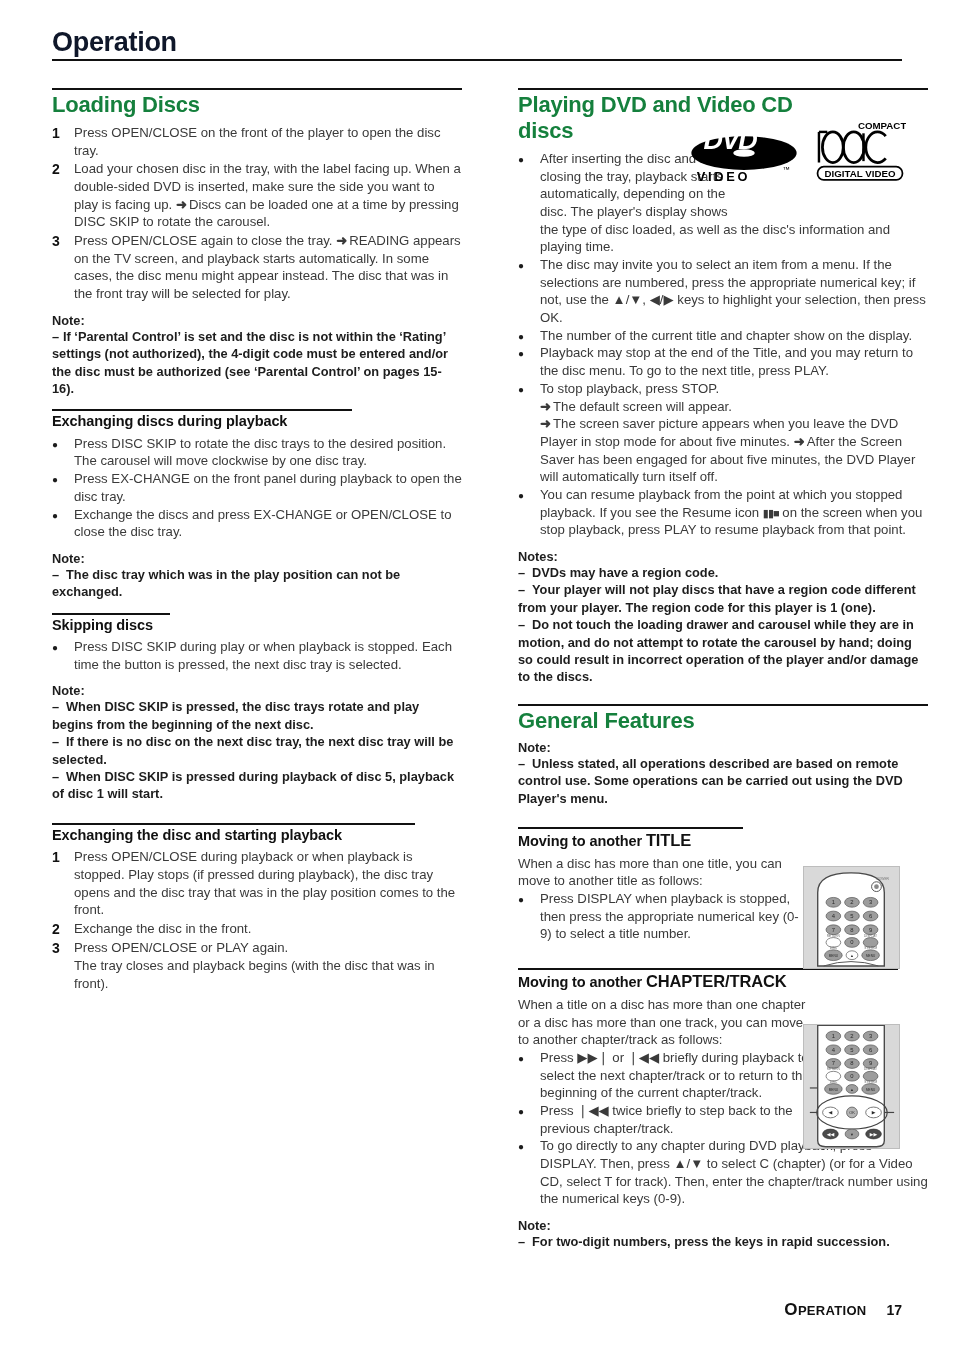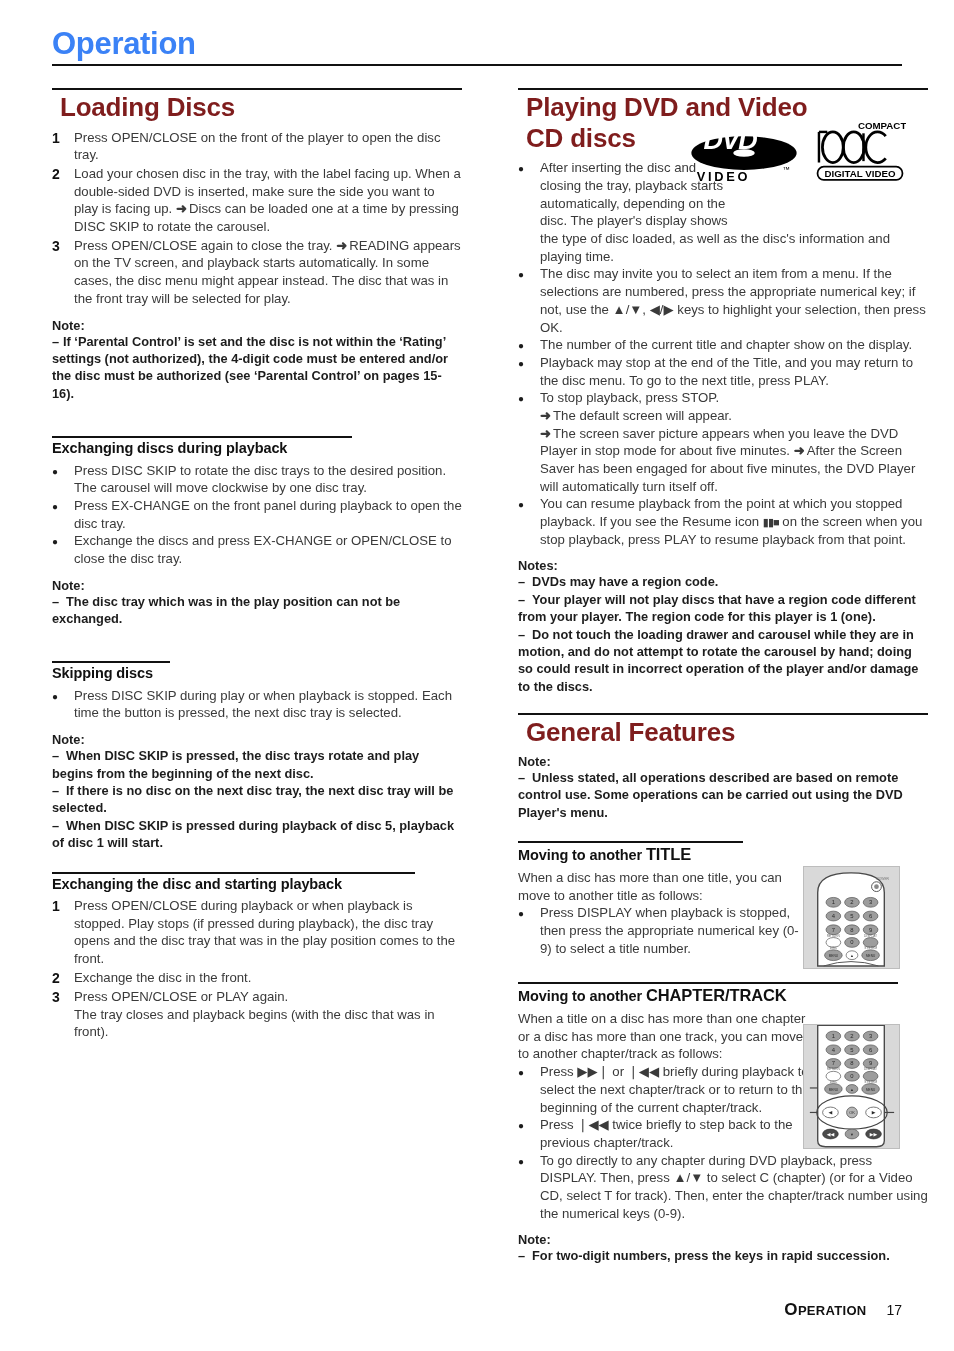--- a/index.html
+++ b/index.html
@@ -27,10 +27,10 @@
   }
   .page-title h1 {
     margin: 0;
-    font-size: 31px;
+    font-size: 27px;
     font-weight: bold;
     letter-spacing: -0.3px;
-    color: #3b82f6;
+    color: #0f172a;
     line-height: 1.05;
   }
   .title-rule {

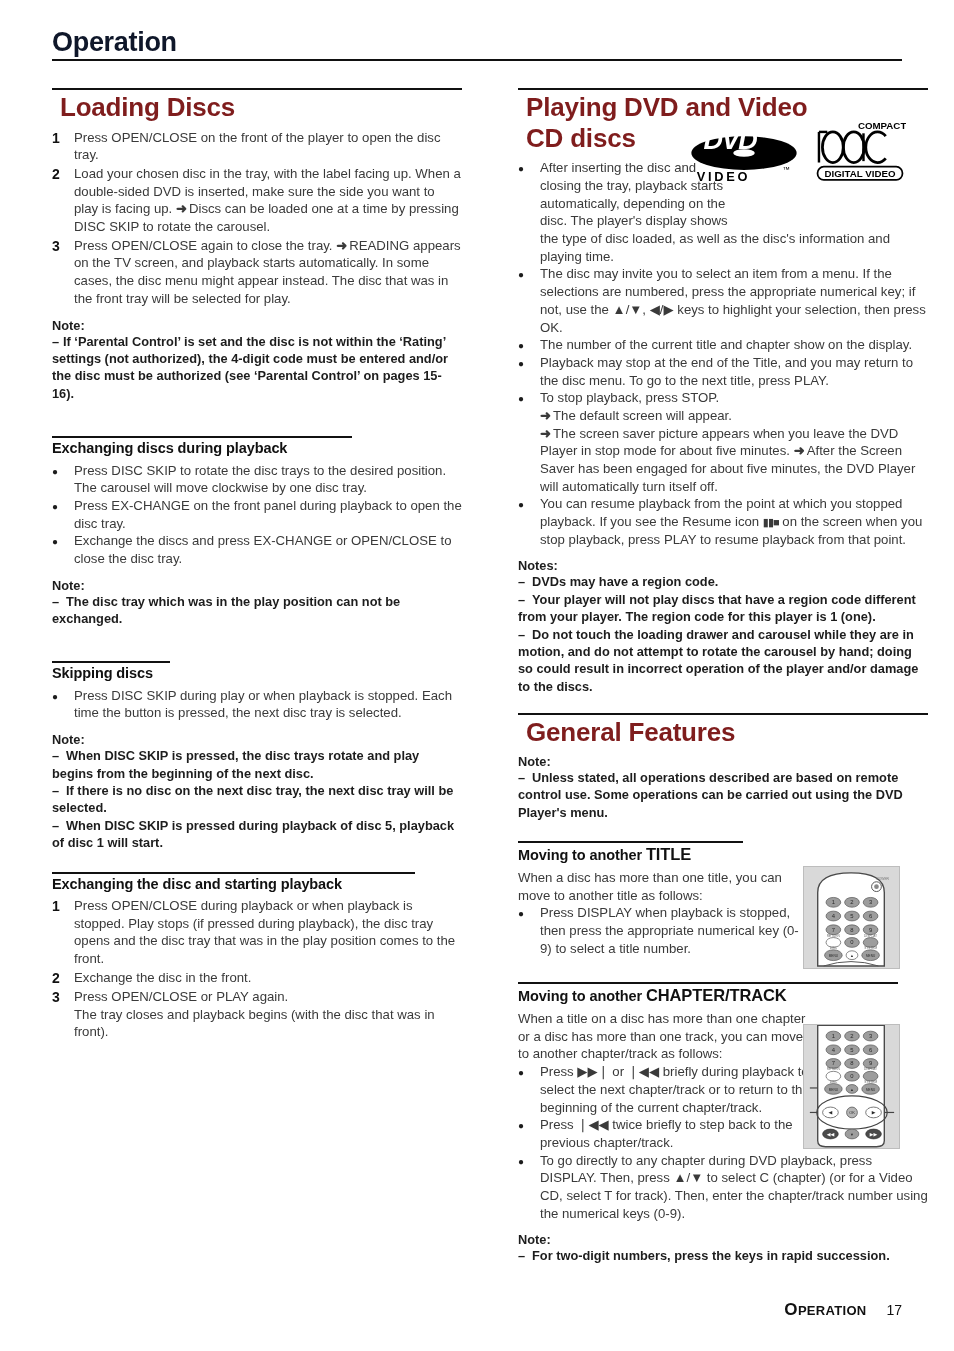--- a/index.html
+++ b/index.html
@@ -52,10 +52,10 @@
   .h2-block { margin-bottom: 2px; }
   .h2-rule  { border-top: 2.2px solid #111; width: 100%; }
   .h2 {
-    font-size: 26px;
-    font-weight: bold;
-    color: #7f1d1d;
-    margin: 2px 0 6px 8px;
+    font-size: 22px;
+    font-weight: bold;
+    color: #15803d;
+    margin: 2px 0 6px 0;
     line-height: 1.18;
     letter-spacing: -0.2px;
   }

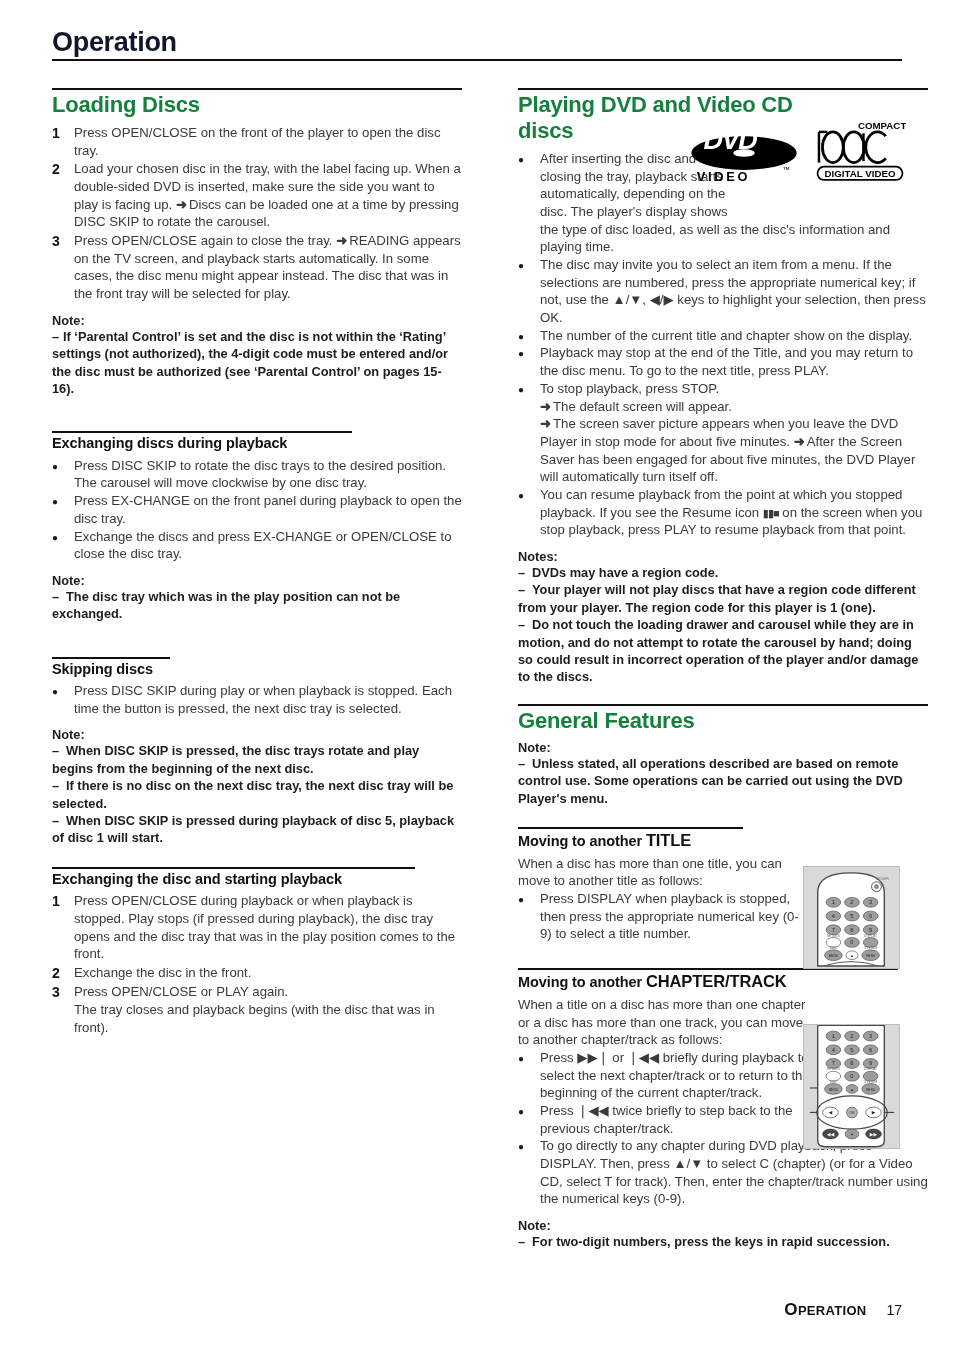--- a/index.html
+++ b/index.html
@@ -59,7 +59,7 @@
     line-height: 1.18;
     letter-spacing: -0.2px;
   }
-  .h3-block { margin-top: 34px; }
+  .h3-block { margin-top: 12px; }
   .h3-rule-short { border-top: 2px solid #111; }
   .h3 {
     font-size: 14.5px;

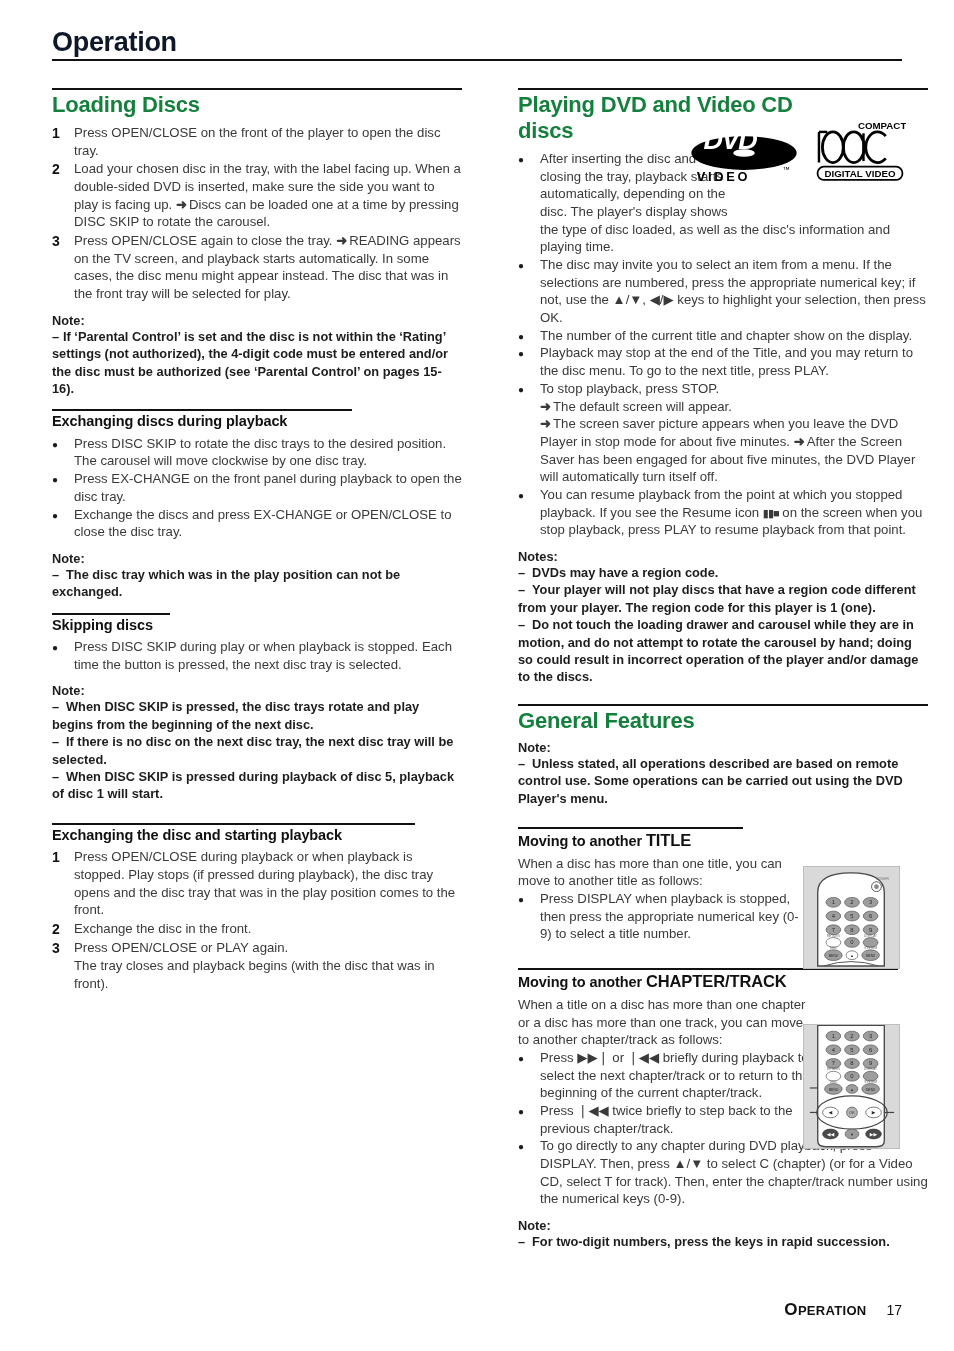--- a/index.html
+++ b/index.html
@@ -164,7 +164,7 @@
   }
   .footer .fcap .drop { font-size: 17px; }
   .footer .pnum {
-    font-weight: normal;
+    font-weight: bold;
     font-size: 14px;
     margin-left: 16px;
     margin-top: 31px;

